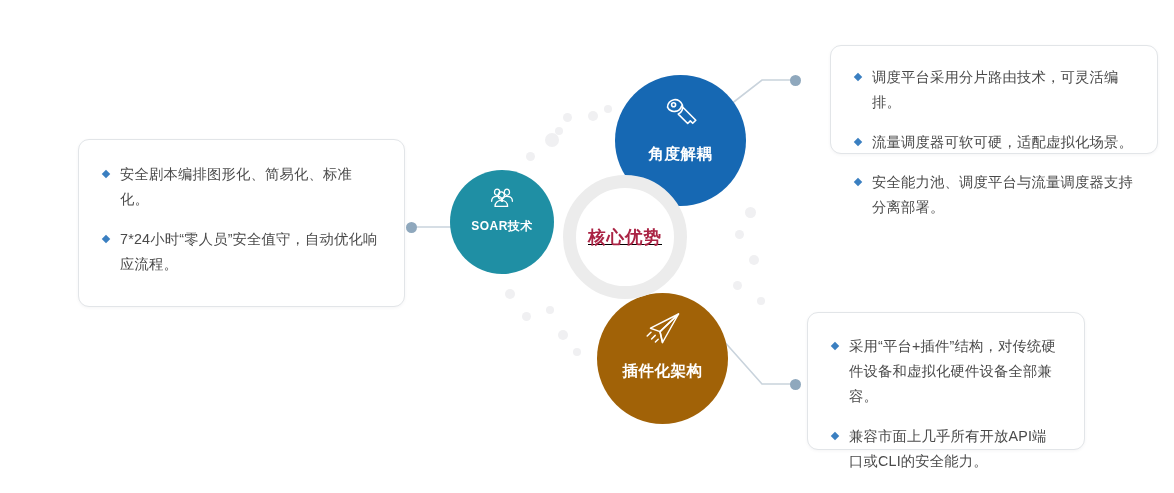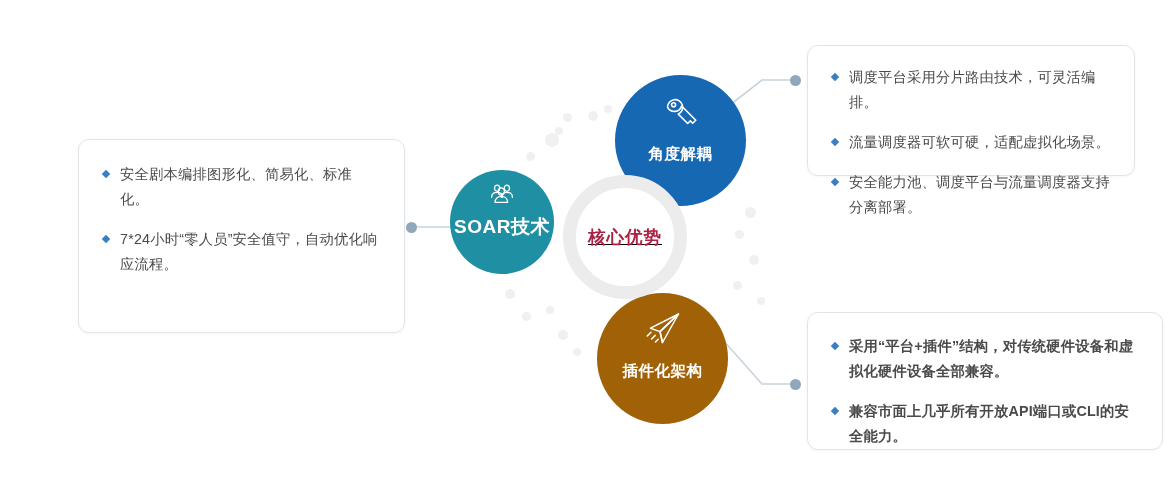--- a/index.html
+++ b/index.html
@@ -72,10 +72,10 @@
     padding: 22px 26px 0 22px;
   }
   #box-top-right {
-    left: 807px;
+    left: 830px;
     top: 45px;
     width: 328px;
-    height: 131px;
+    height: 109px;
     padding: 19px 24px 0 22px;
   }
   #box-bottom-right {

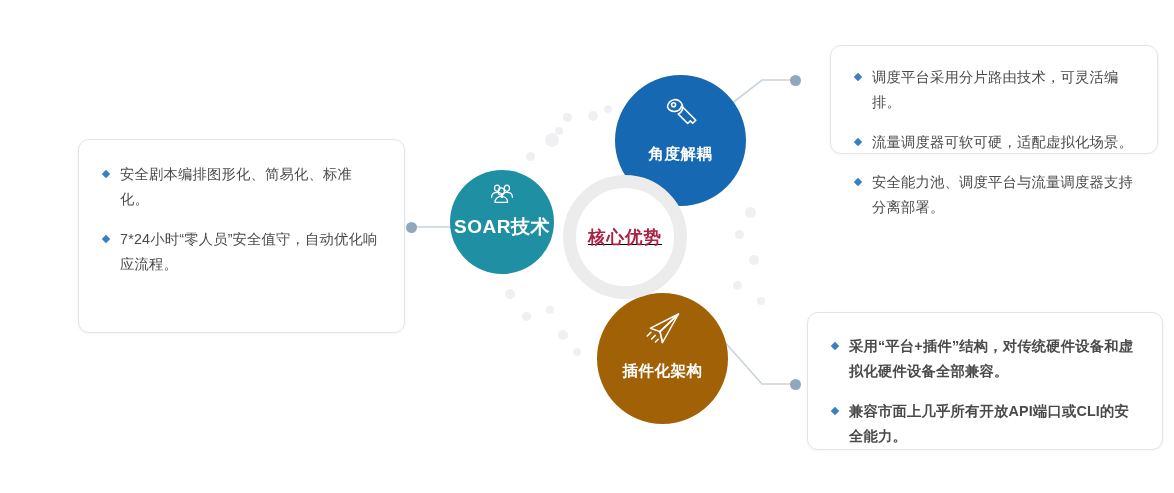--- a/index.html
+++ b/index.html
@@ -68,7 +68,7 @@
     left: 78px;
     top: 139px;
     width: 327px;
-    height: 194px;
+    height: 168px;
     padding: 22px 26px 0 22px;
   }
   #box-top-right {

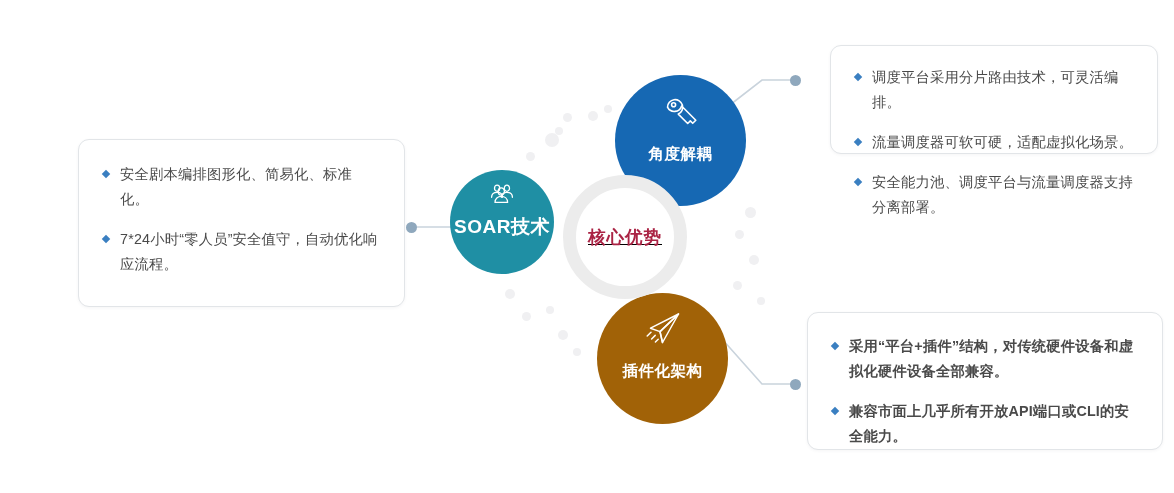--- a/index.html
+++ b/index.html
@@ -117,7 +117,7 @@
     box-sizing: border-box;
     z-index: 3;
   }
-  #circle-soar .node-label { font-size: 19px; }
+  #circle-soar .node-label { font-size: 12px; }
   #circle-soar .node-icon { margin-bottom: 5px; }
 
   #circle-angle {

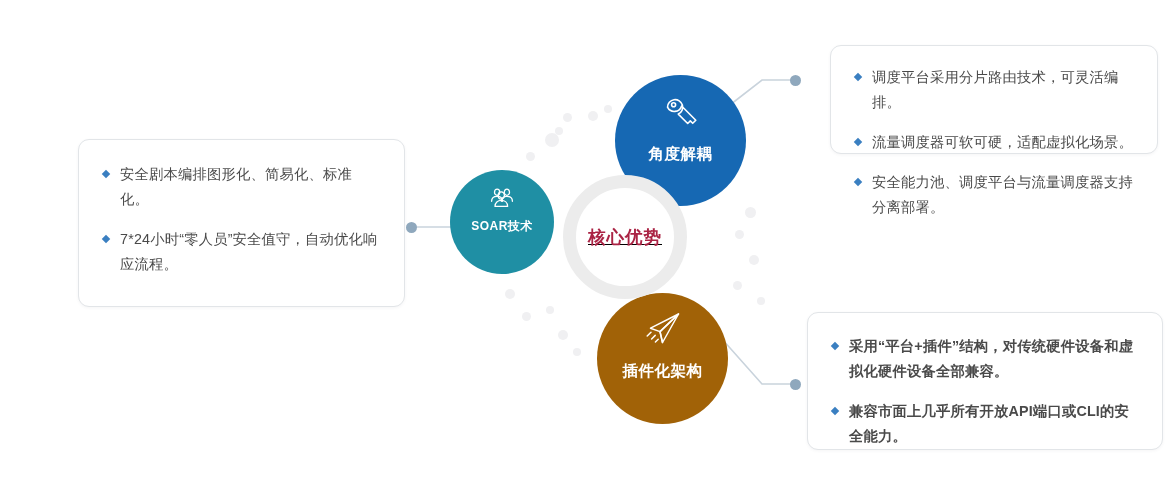--- a/index.html
+++ b/index.html
@@ -81,10 +81,9 @@
   #box-bottom-right {
     left: 807px;
     top: 312px;
-    width: 356px;
+    width: 278px;
     height: 138px;
     padding: 21px 24px 0 22px;
-    font-weight: bold;
   }
 
   

